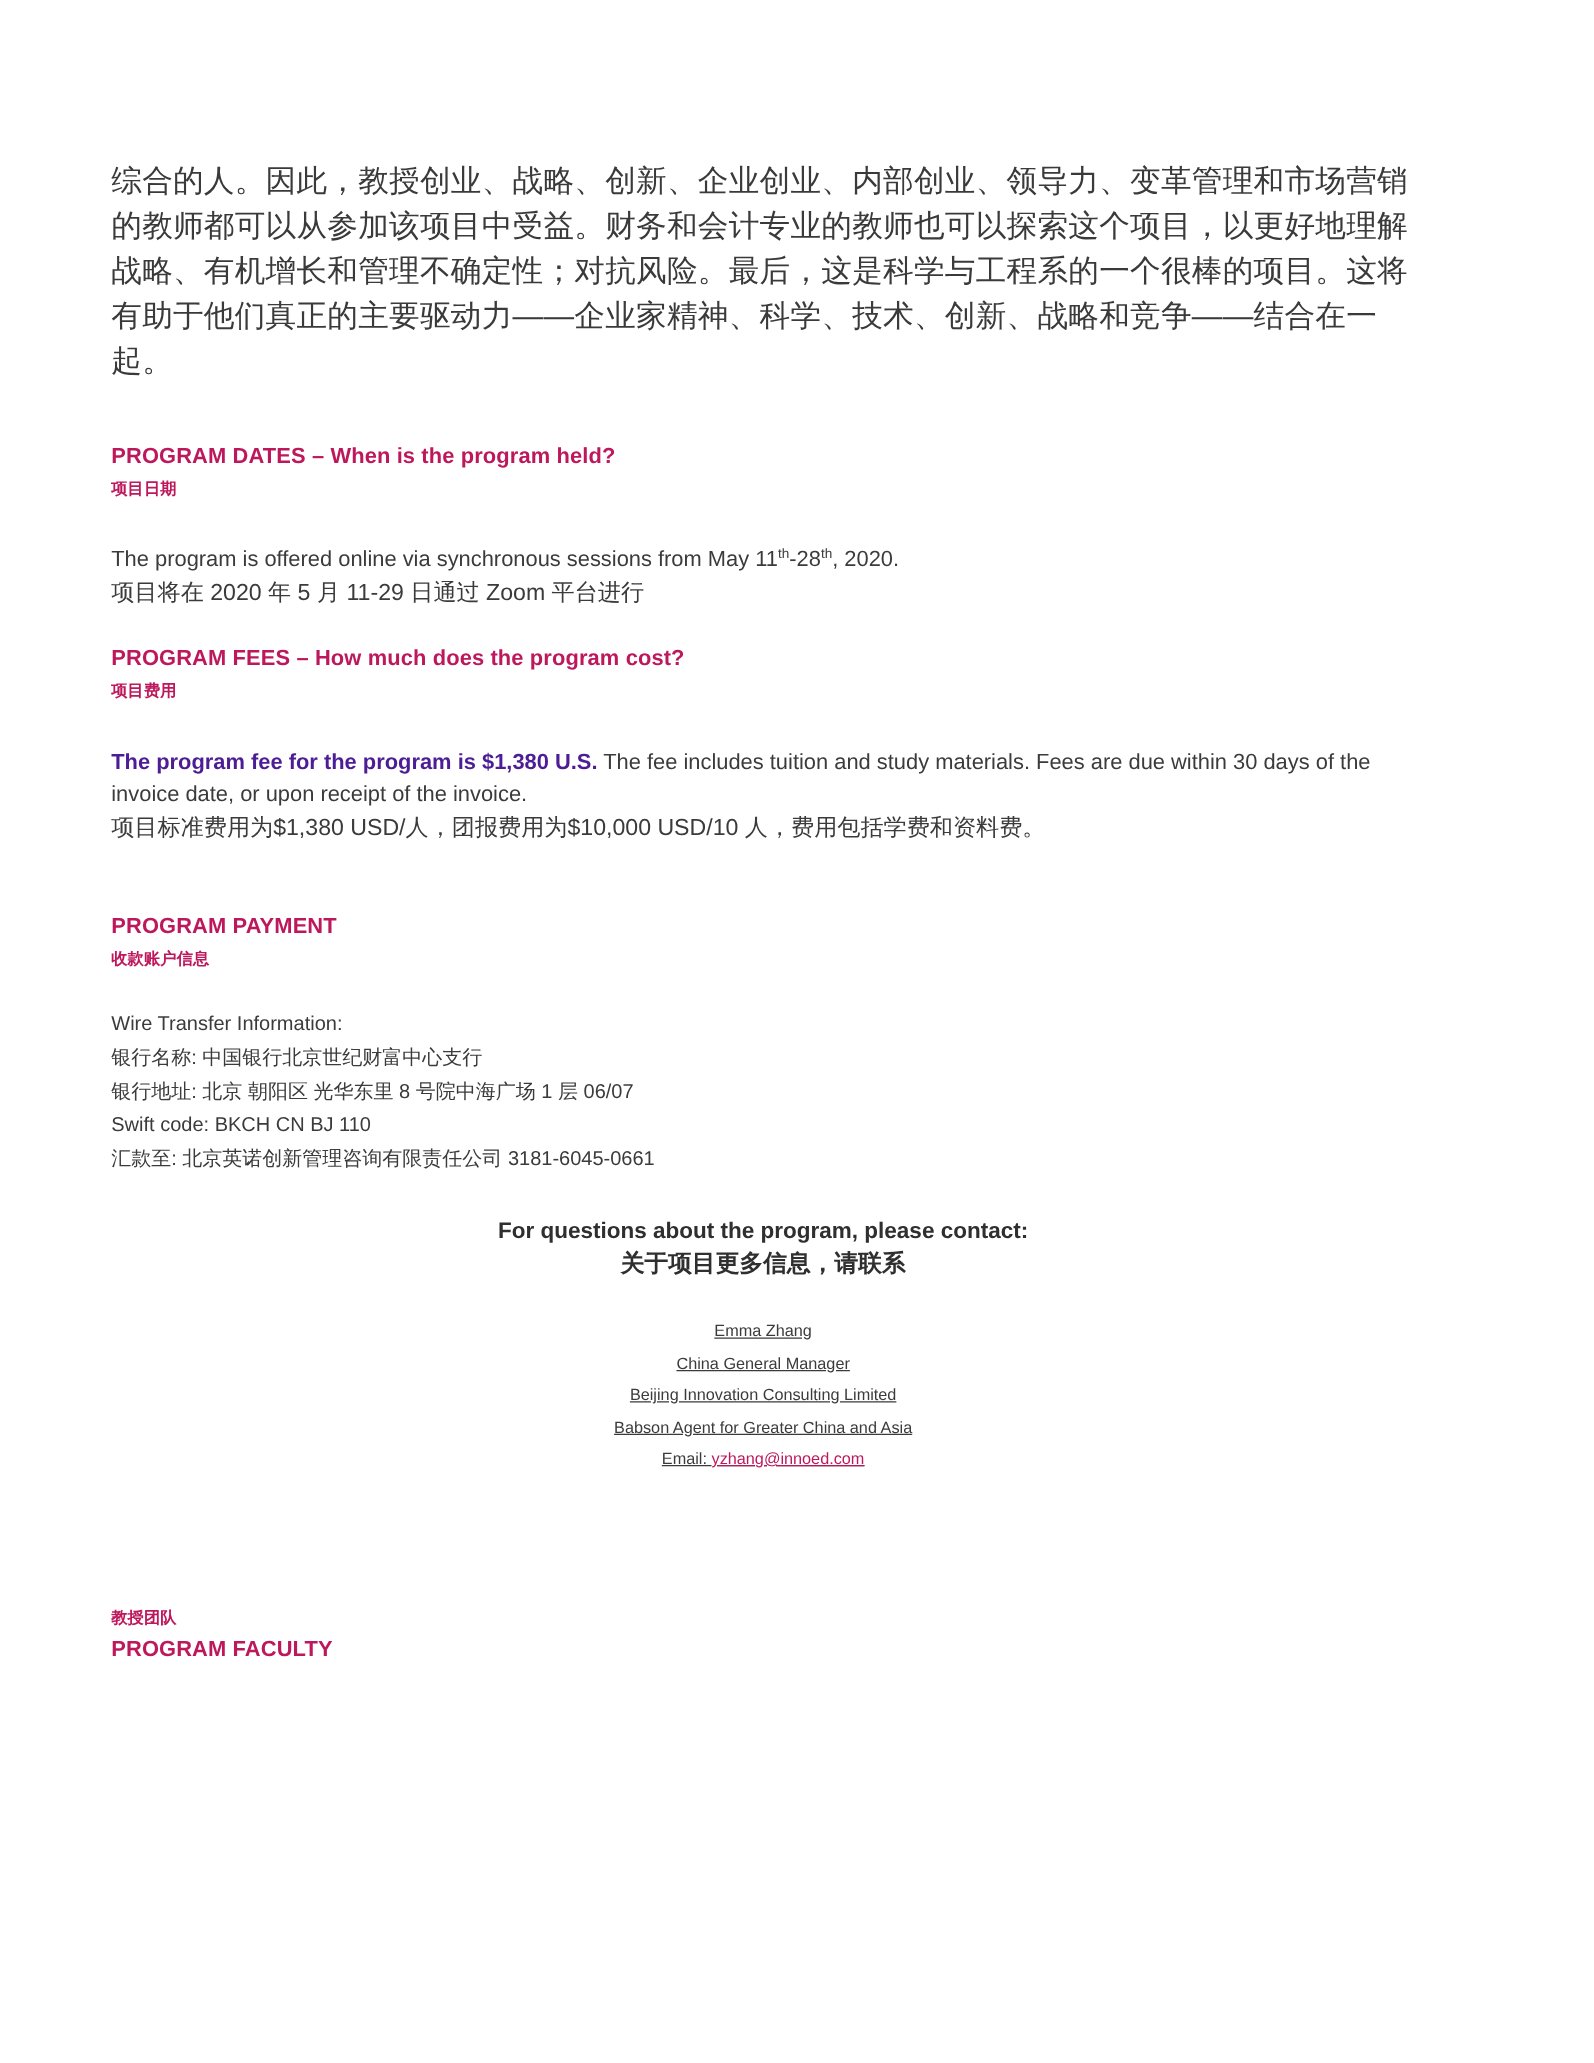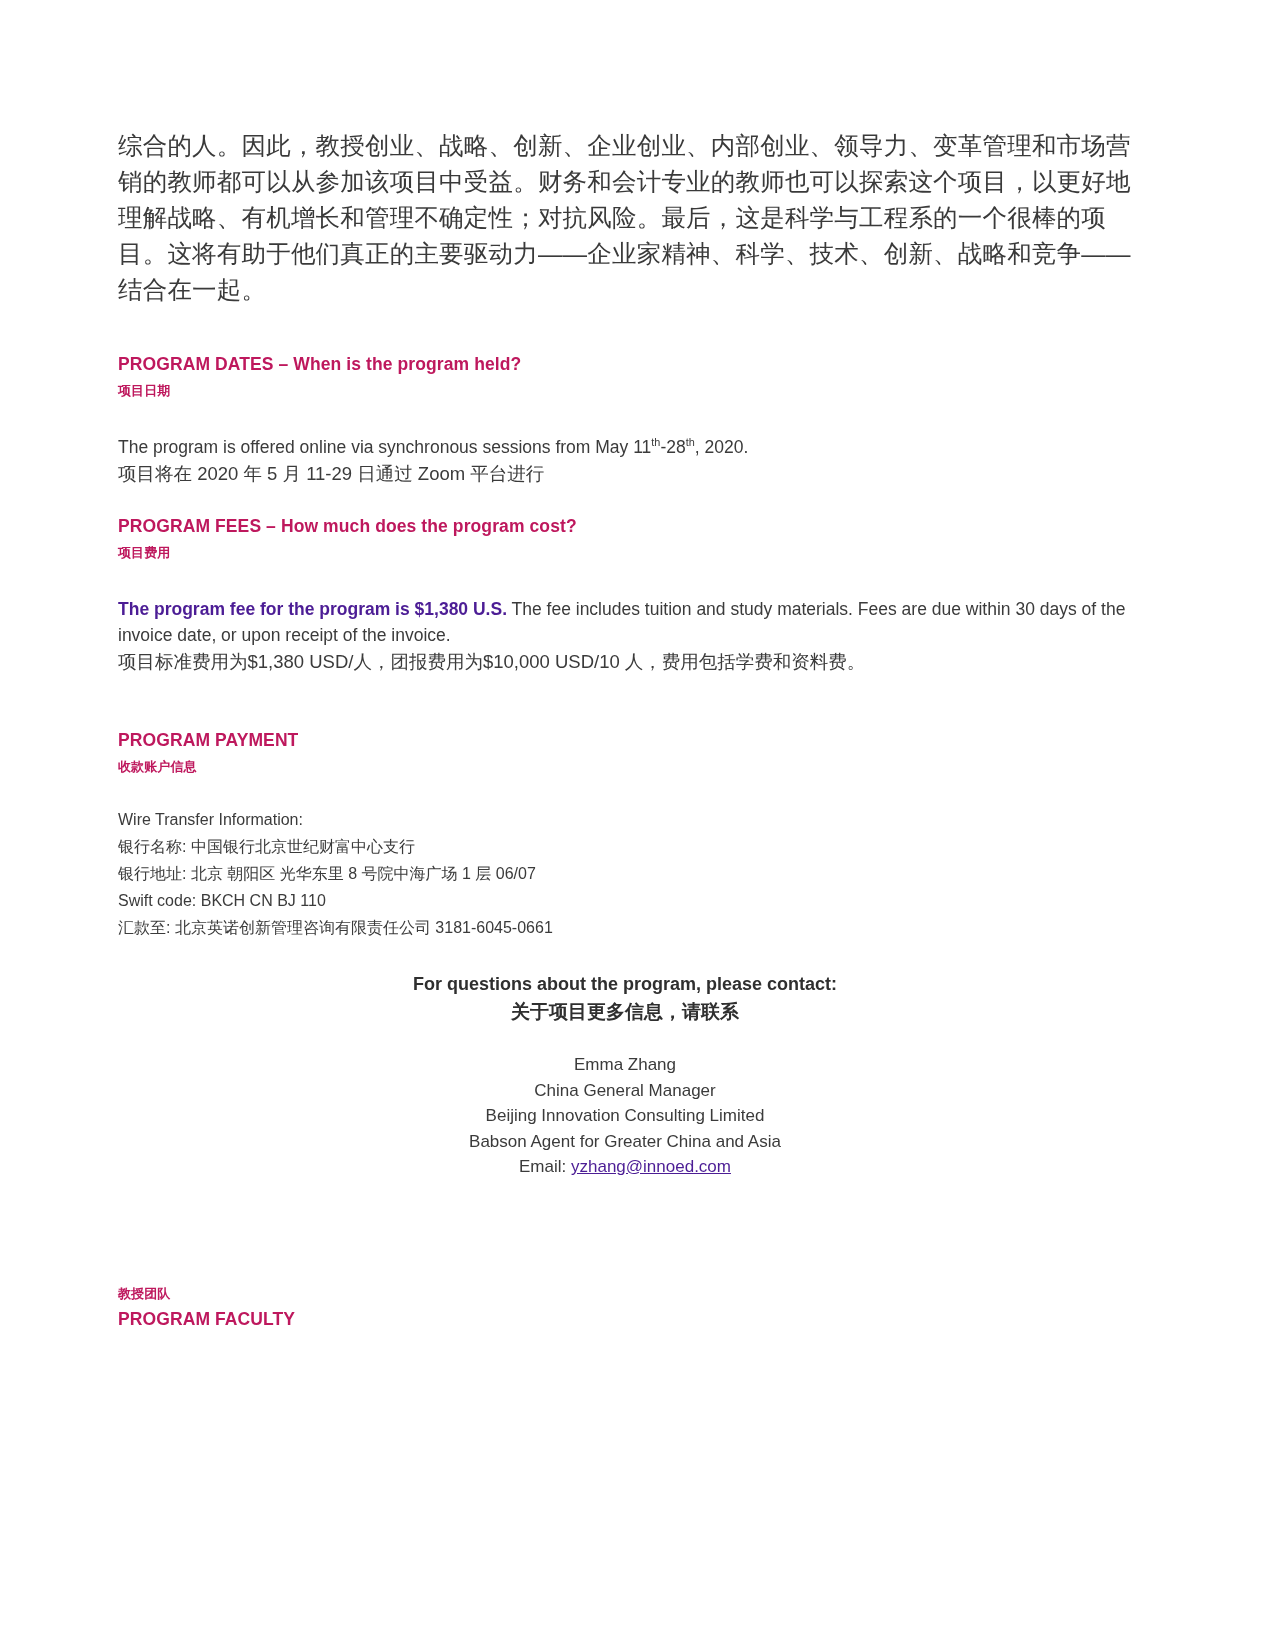--- a/index.html
+++ b/index.html
@@ -19,7 +19,7 @@
     width: 1275px;
     height: 1650px;
     box-sizing: border-box;
-    padding: 128px 143px 0 118px;
+    padding: 128px 143px 0 89px;
   }
   .intro-zh {
     font-size: 24.5px;

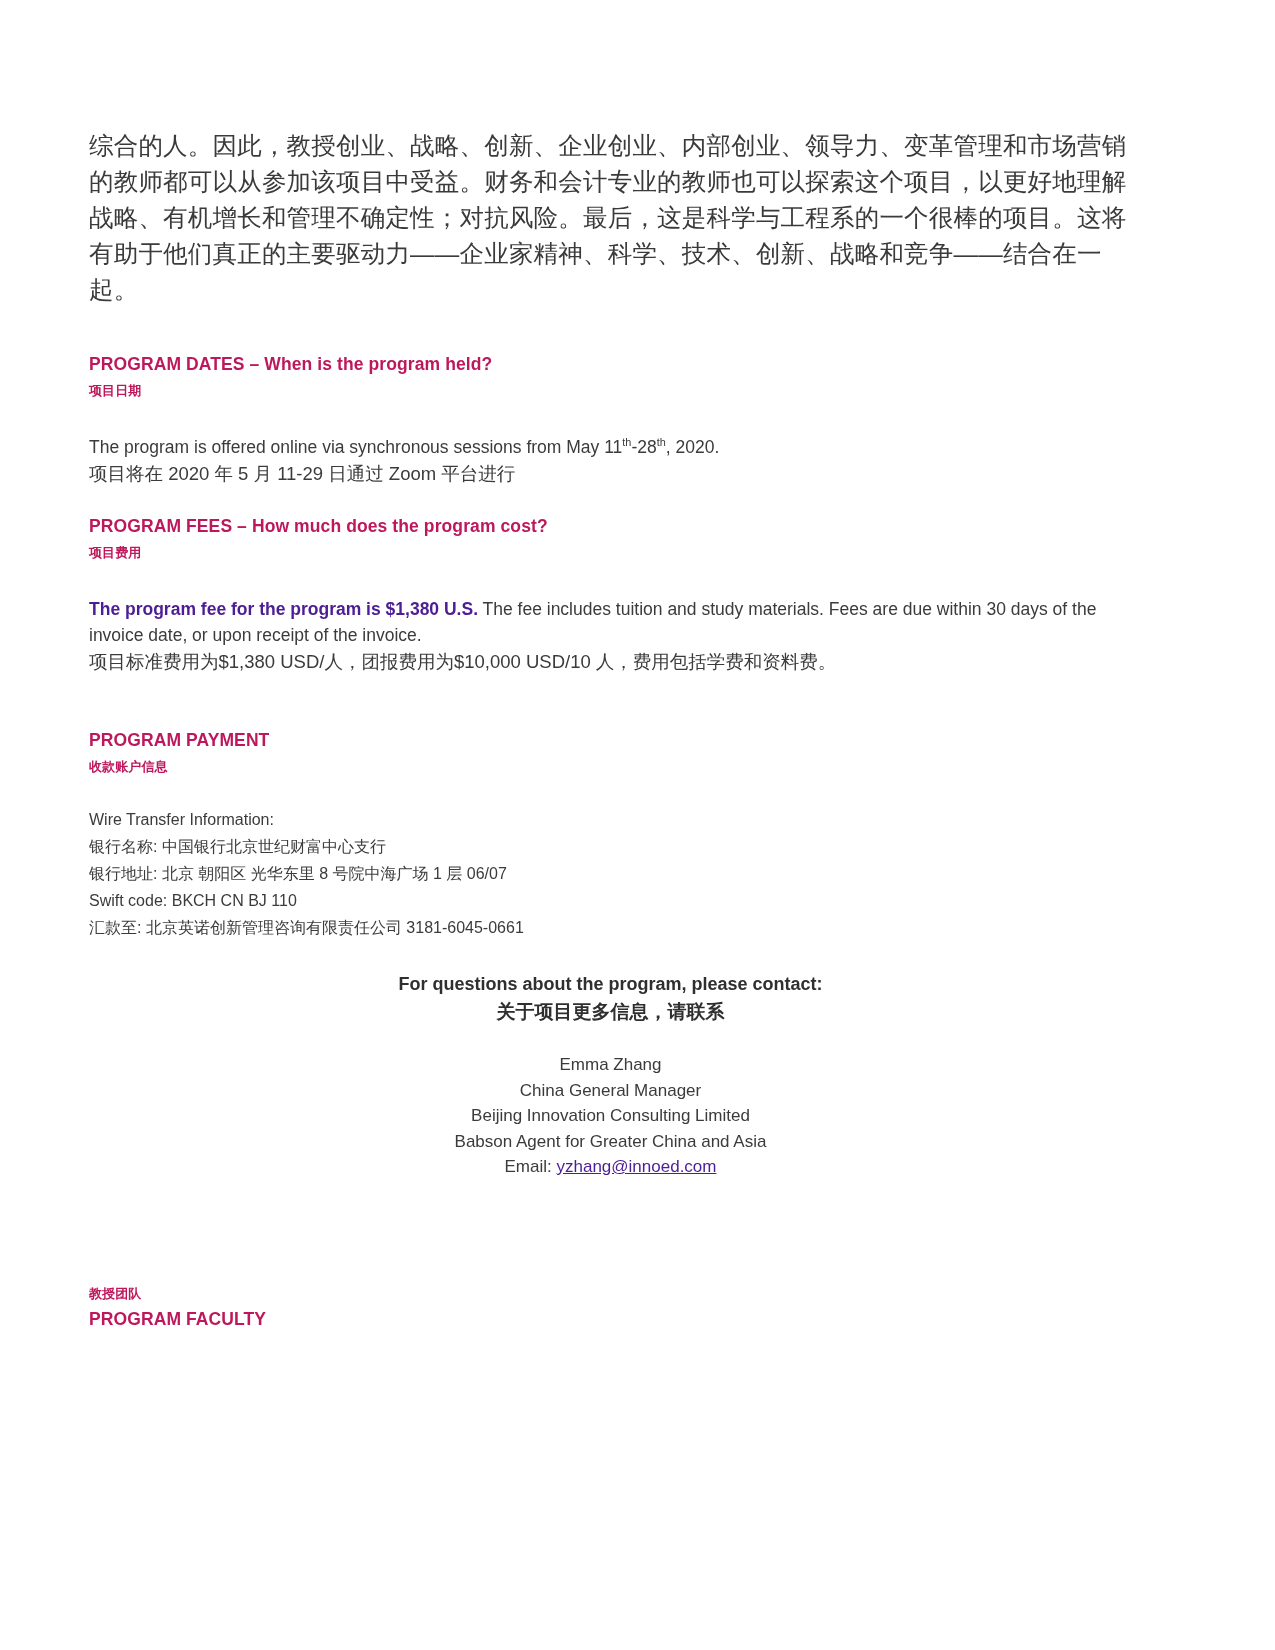--- a/index.html
+++ b/index.html
@@ -82,10 +82,11 @@
     margin: 0;
   }
   .contact-line {
-    font-size: 17px;
+    font-size: 13px;
     line-height: 25.5px;
     color: #3b3b3b;
     margin: 0;
+    text-decoration: underline;
   }
   .email-link {
     color: #4c1d95;

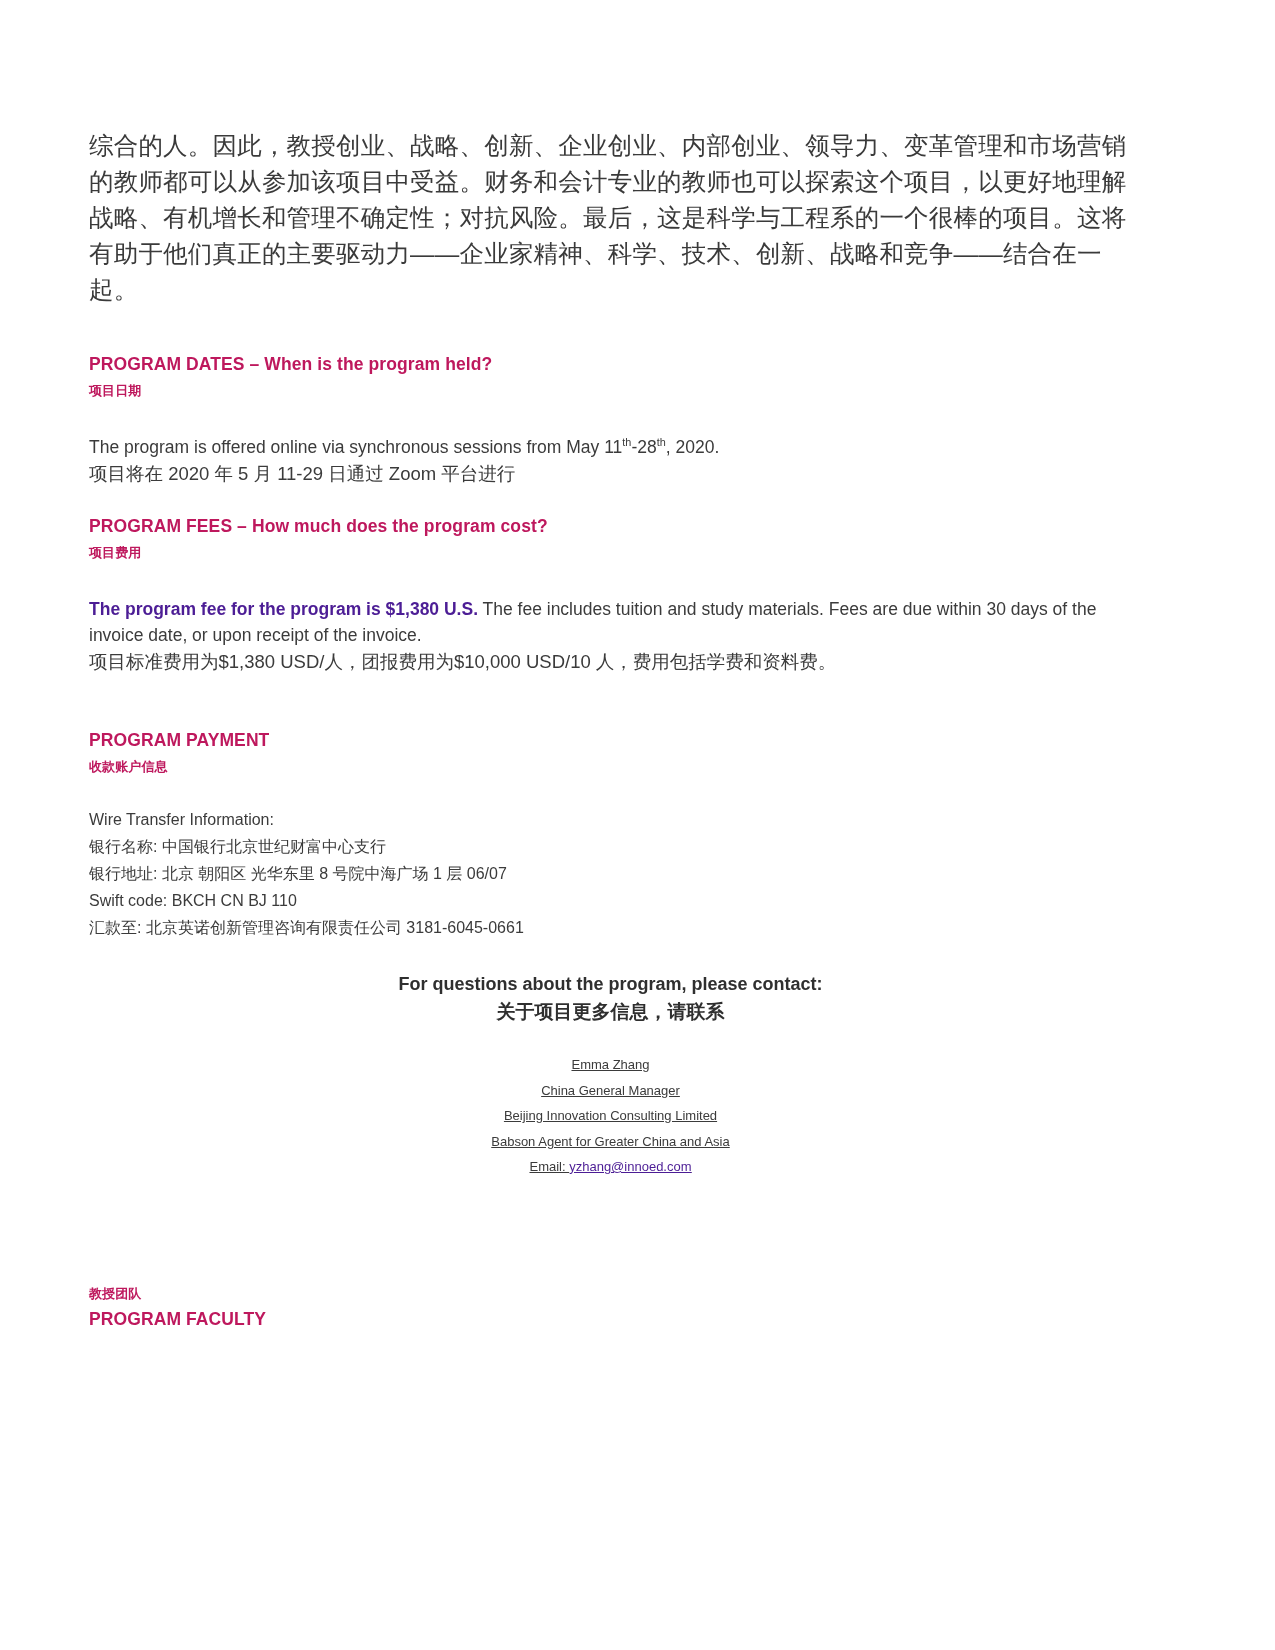--- a/index.html
+++ b/index.html
@@ -89,7 +89,7 @@
     text-decoration: underline;
   }
   .email-link {
-    color: #4c1d95;
+    color: #be185d;
     text-decoration: underline;
   }
   .wire-line {

